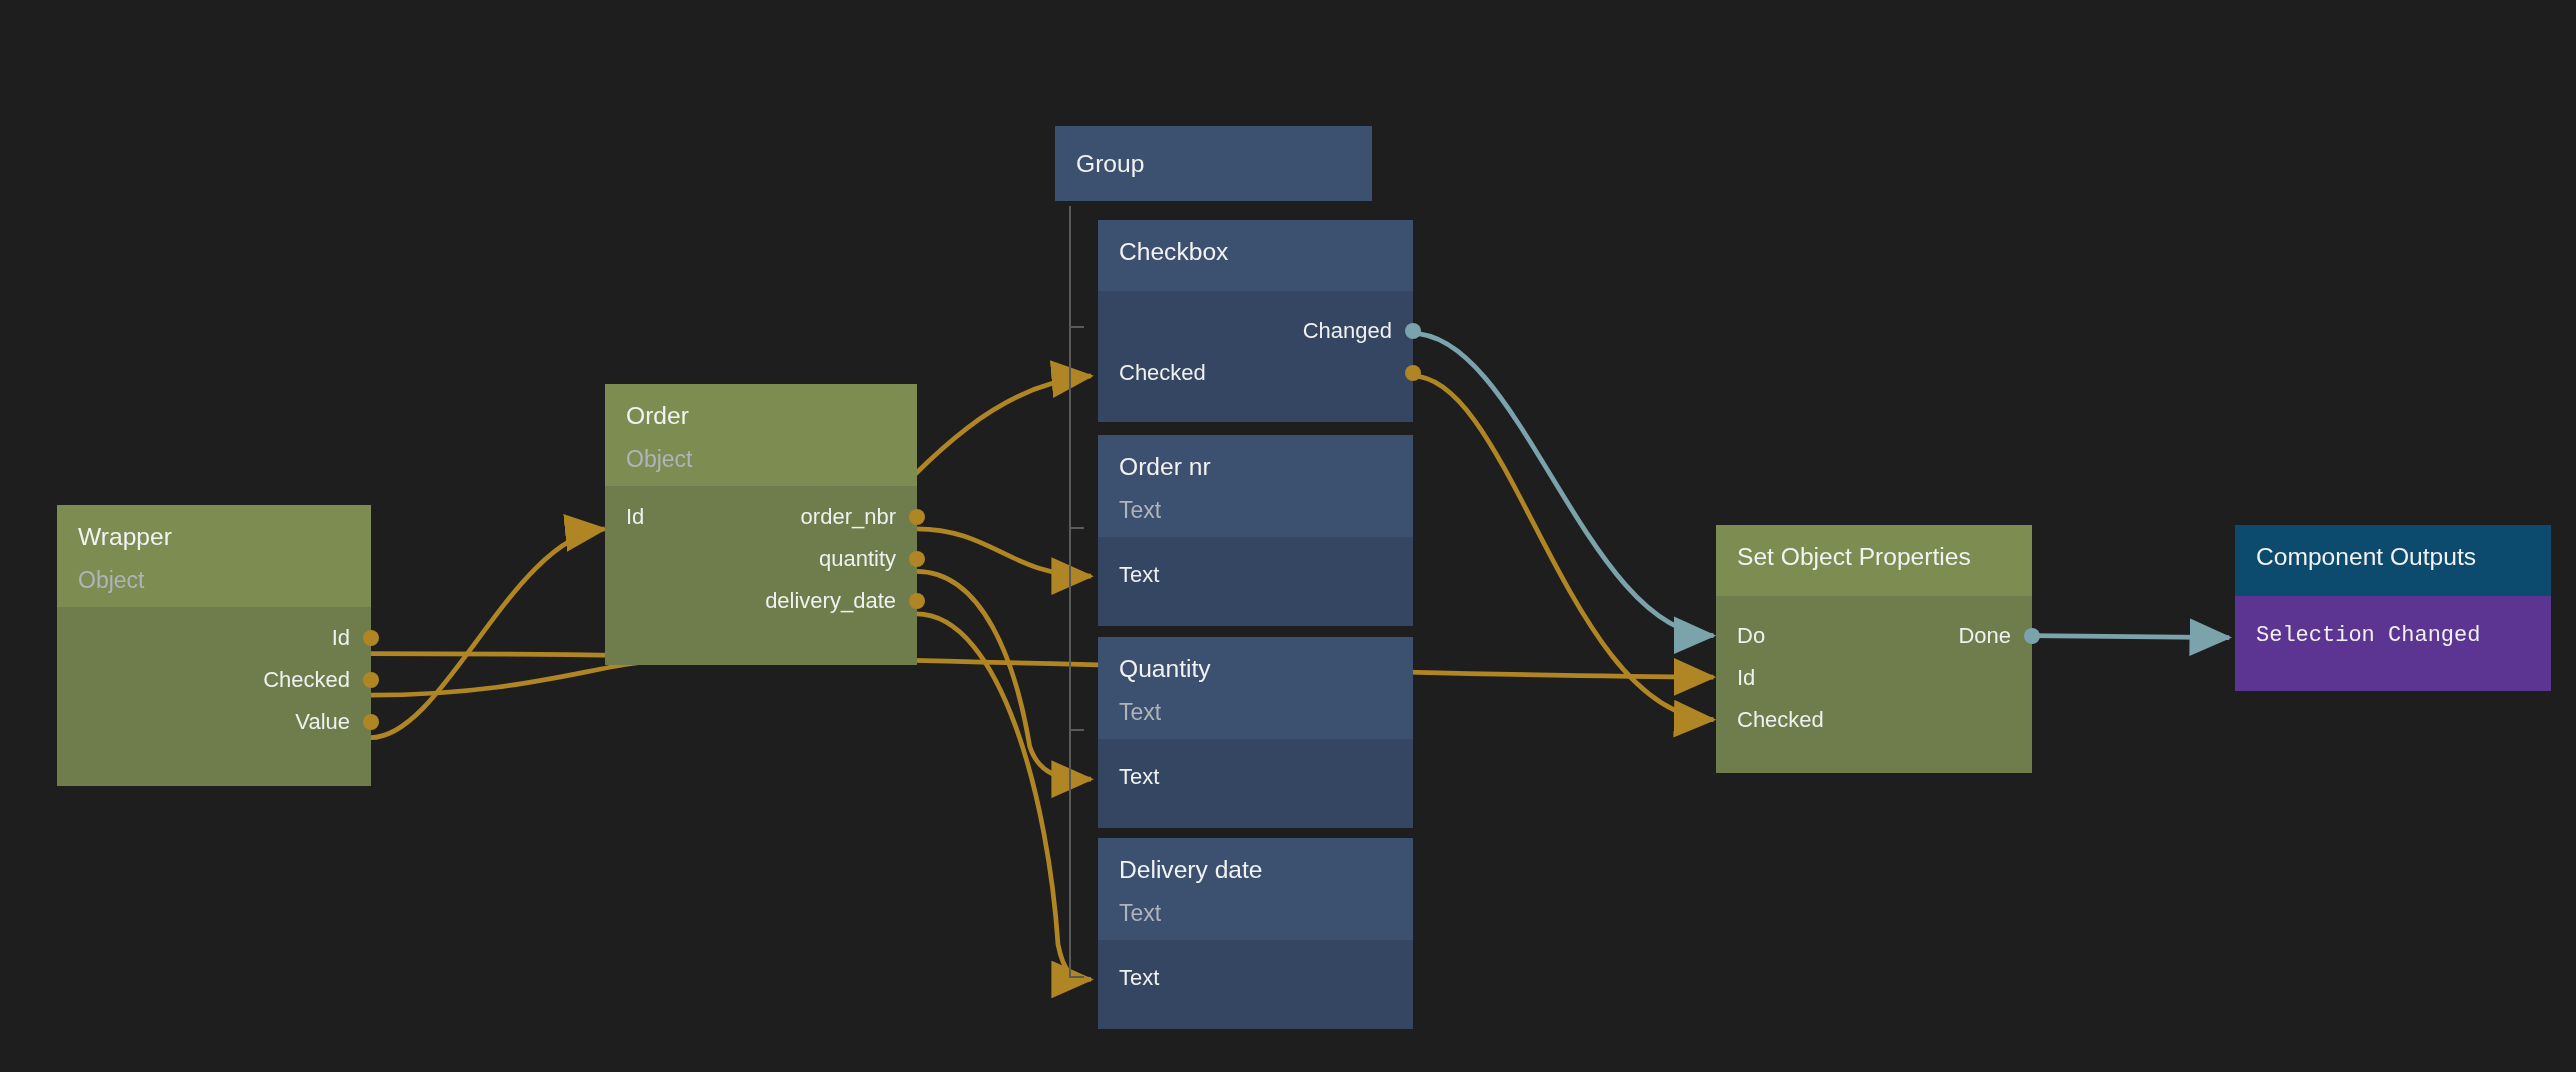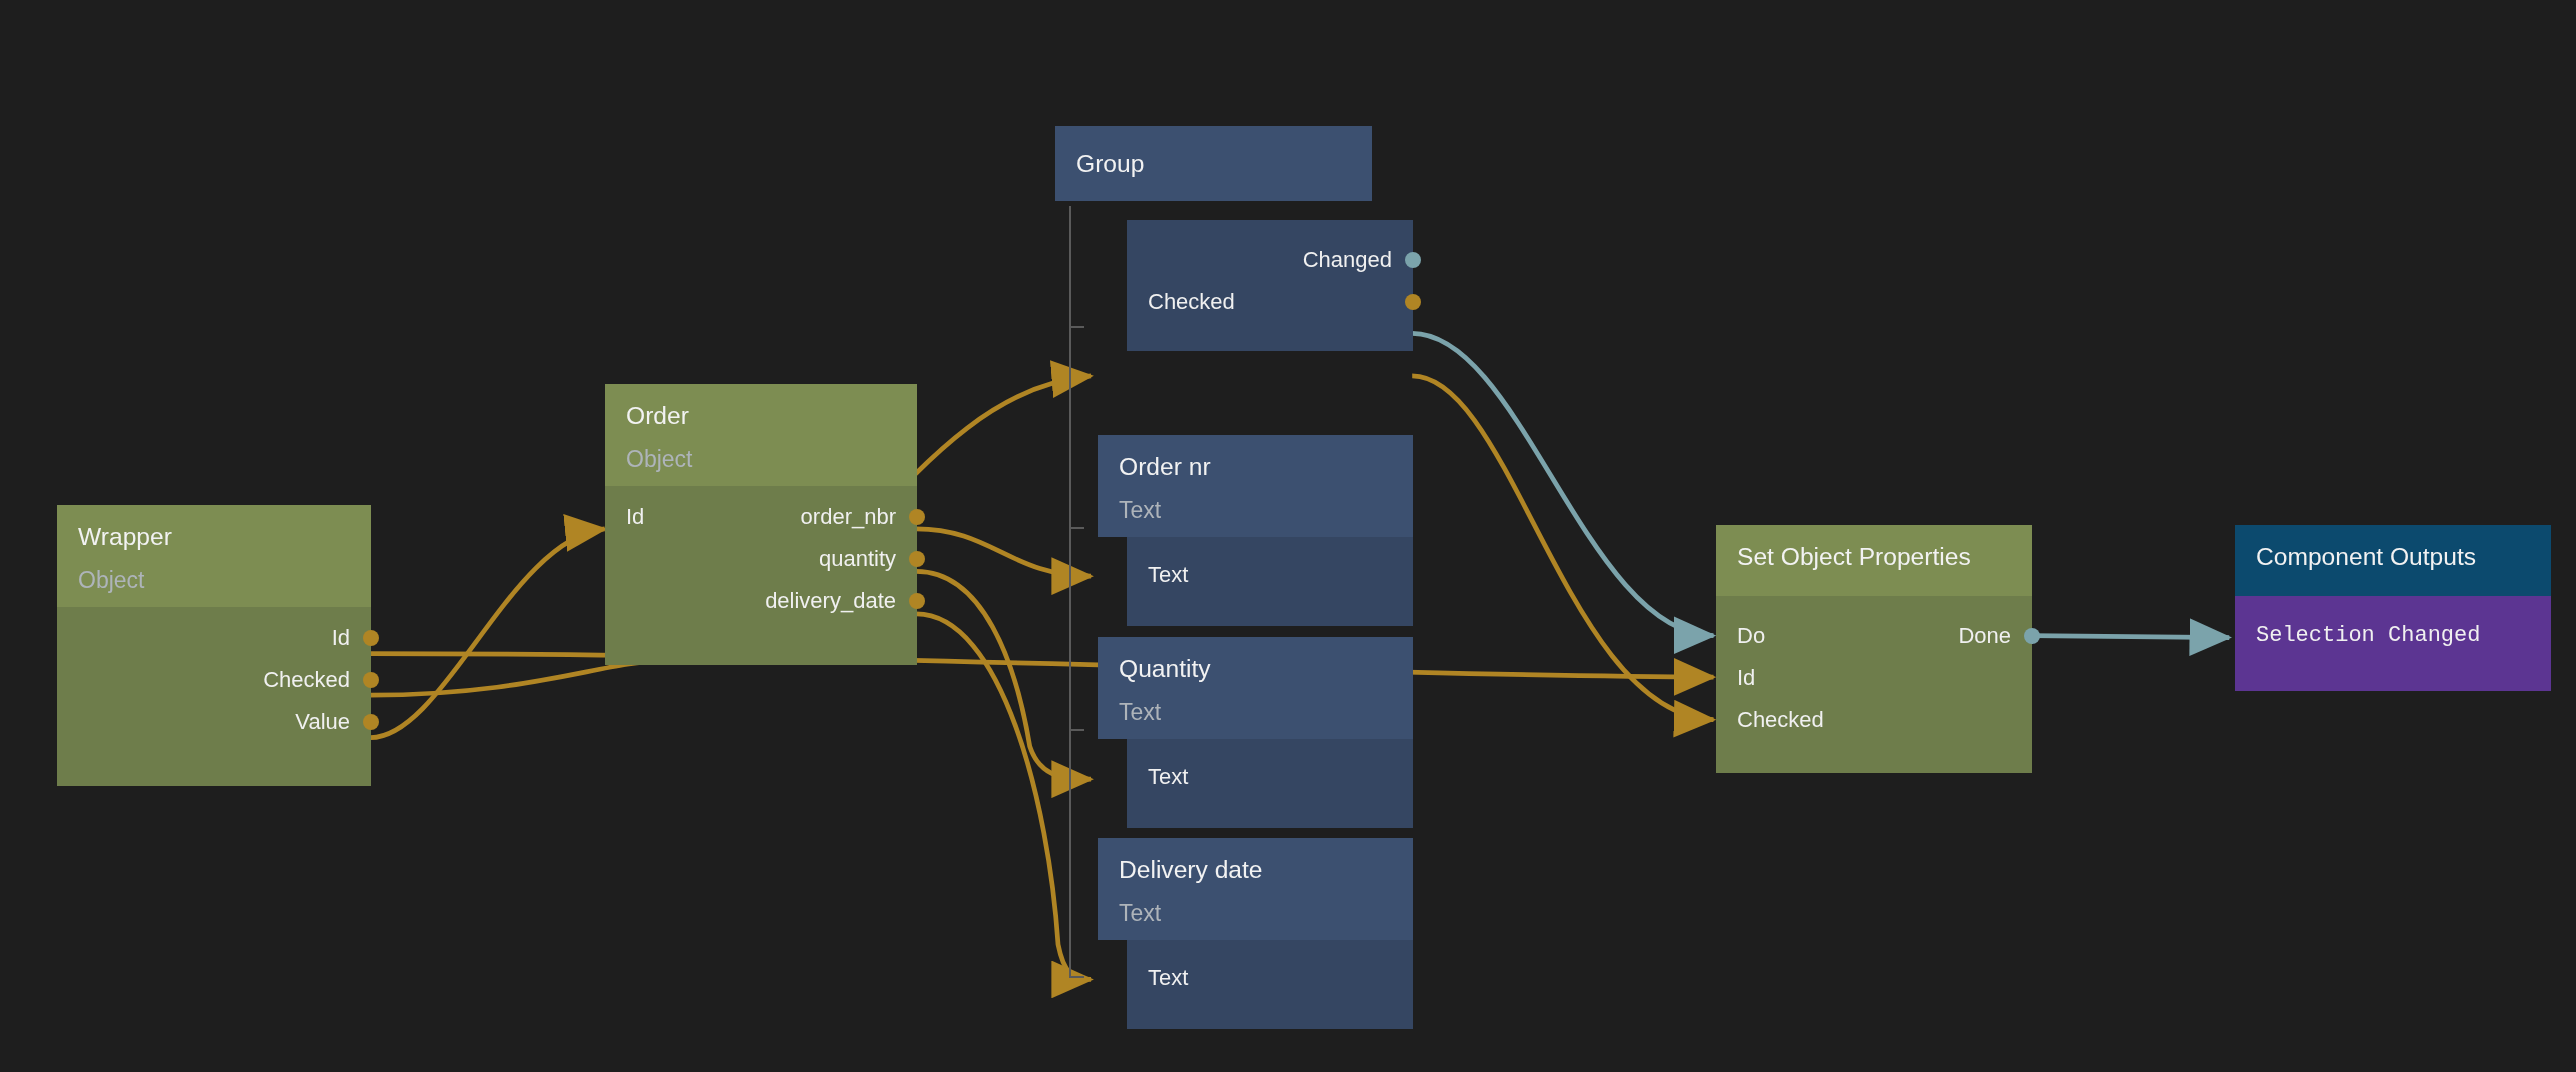--- a/index.html
+++ b/index.html
@@ -196,6 +196,9 @@
   </div>
 
   <div class="node blue" style="left:1098px; top:220px; width:315px;">
+    <div class="node-header" style="padding-bottom:24.6px;">
+      <div class="node-title">Checkbox</div>
+    </div>
     <div class="node-body" style="padding-top:19px; padding-bottom:28px;">
       <div class="port-row out">
         <span class="port-label">Changed</span>

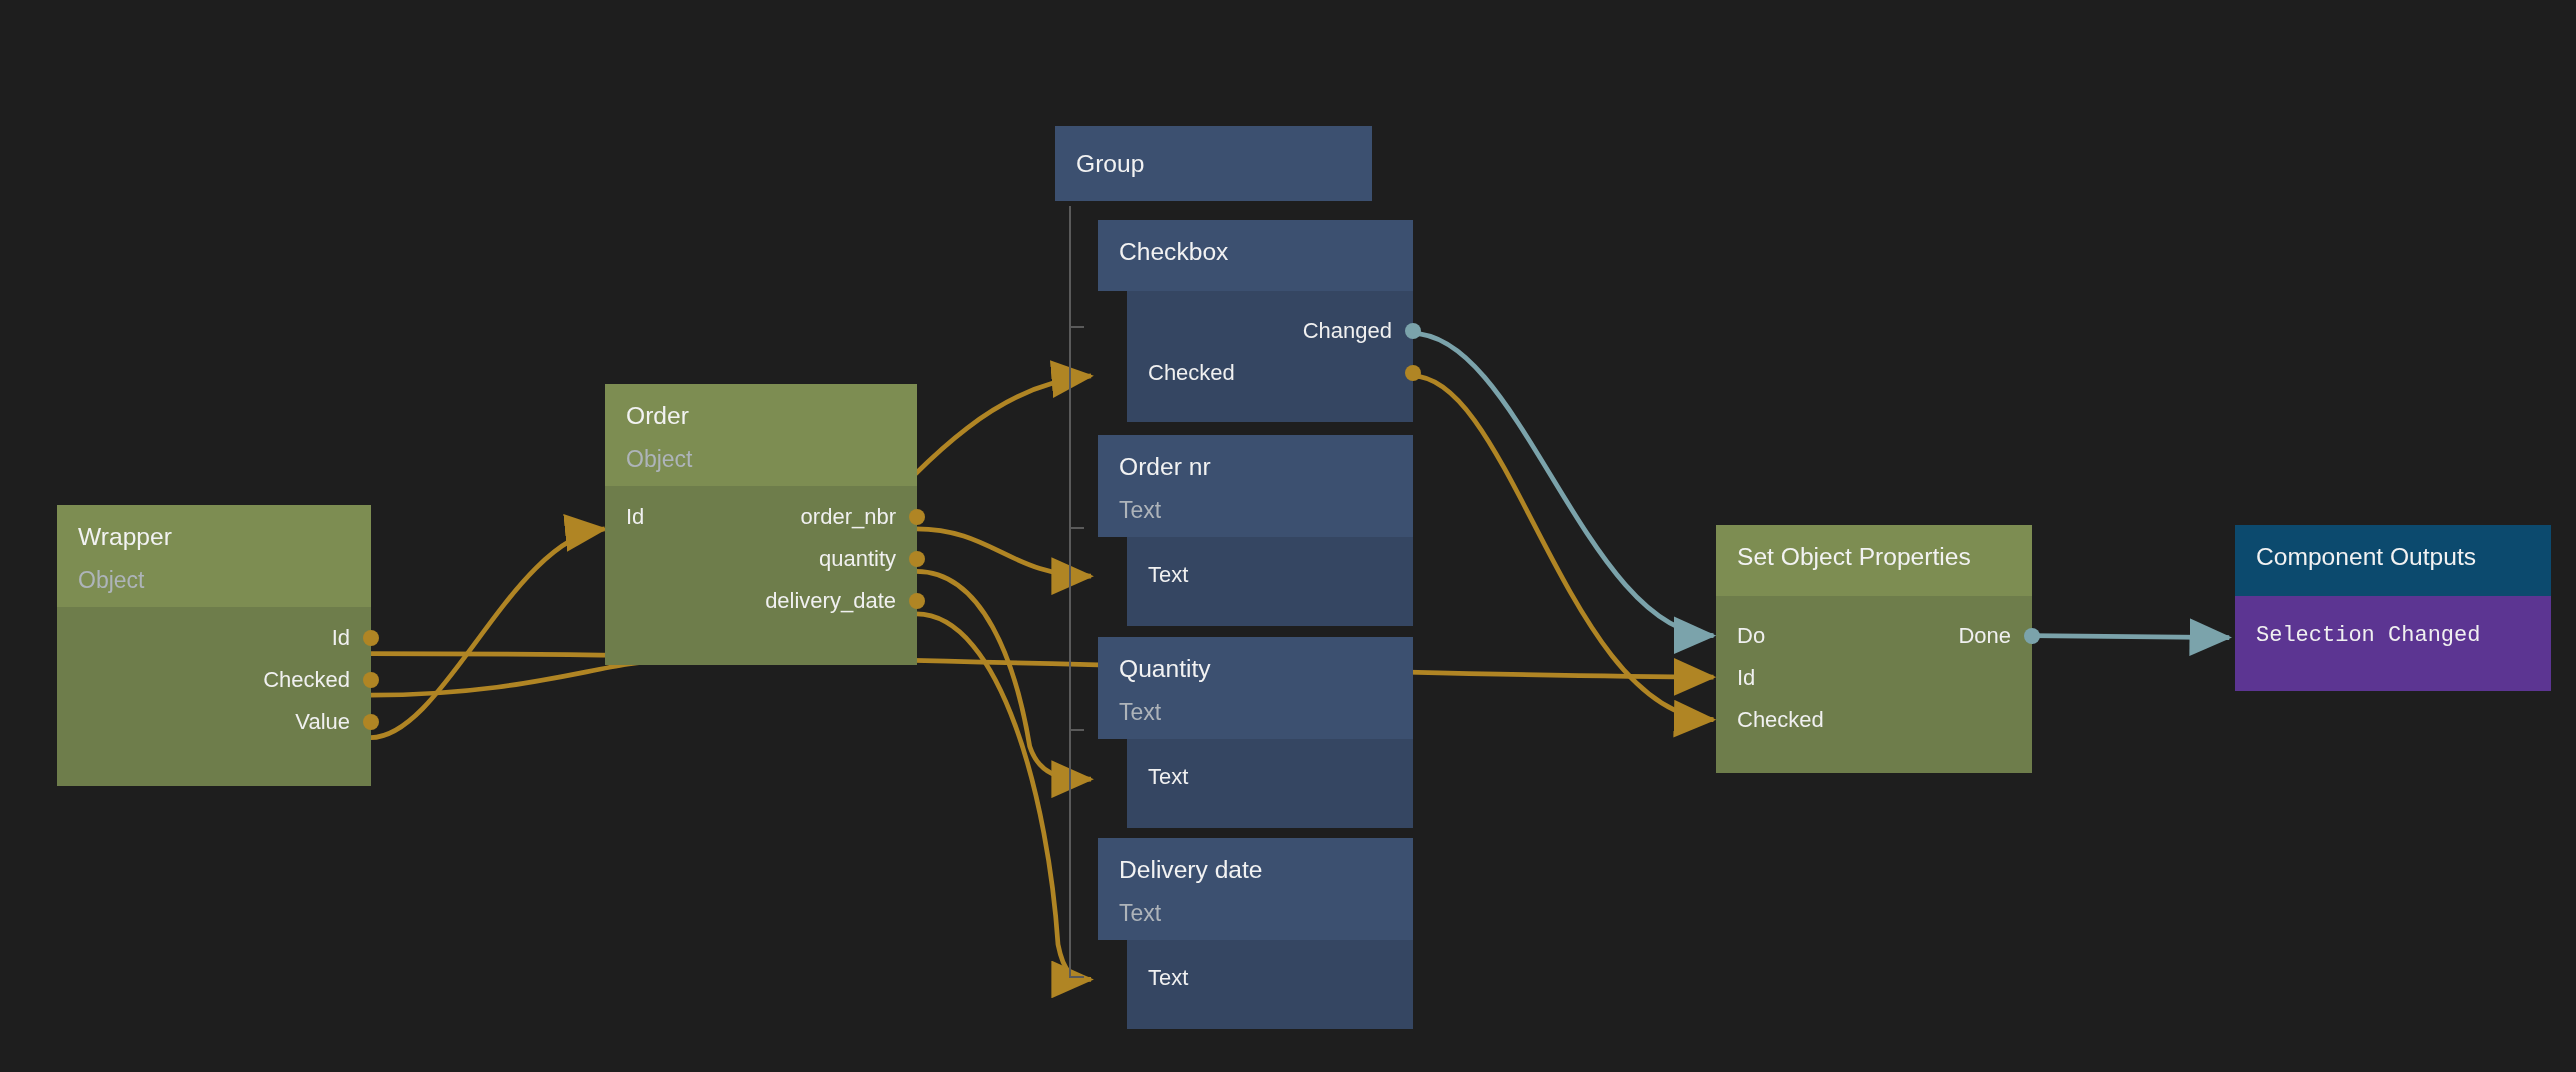--- a/index.html
+++ b/index.html
@@ -89,7 +89,7 @@
   .green  .node-header { background: #7d8d52; }
   .green  .node-body   { background: #6e7d4b; }
   .blue   .node-header { background: #3c5070; }
-  .blue   .node-body   { background: #354662; margin-left: 29px; }
+  .blue   .node-body   { background: #354662; }
   .purple .node-header { background: #0c4a6e; }
   .purple .node-body   { background: #5c3592; }
   .groupbar {

